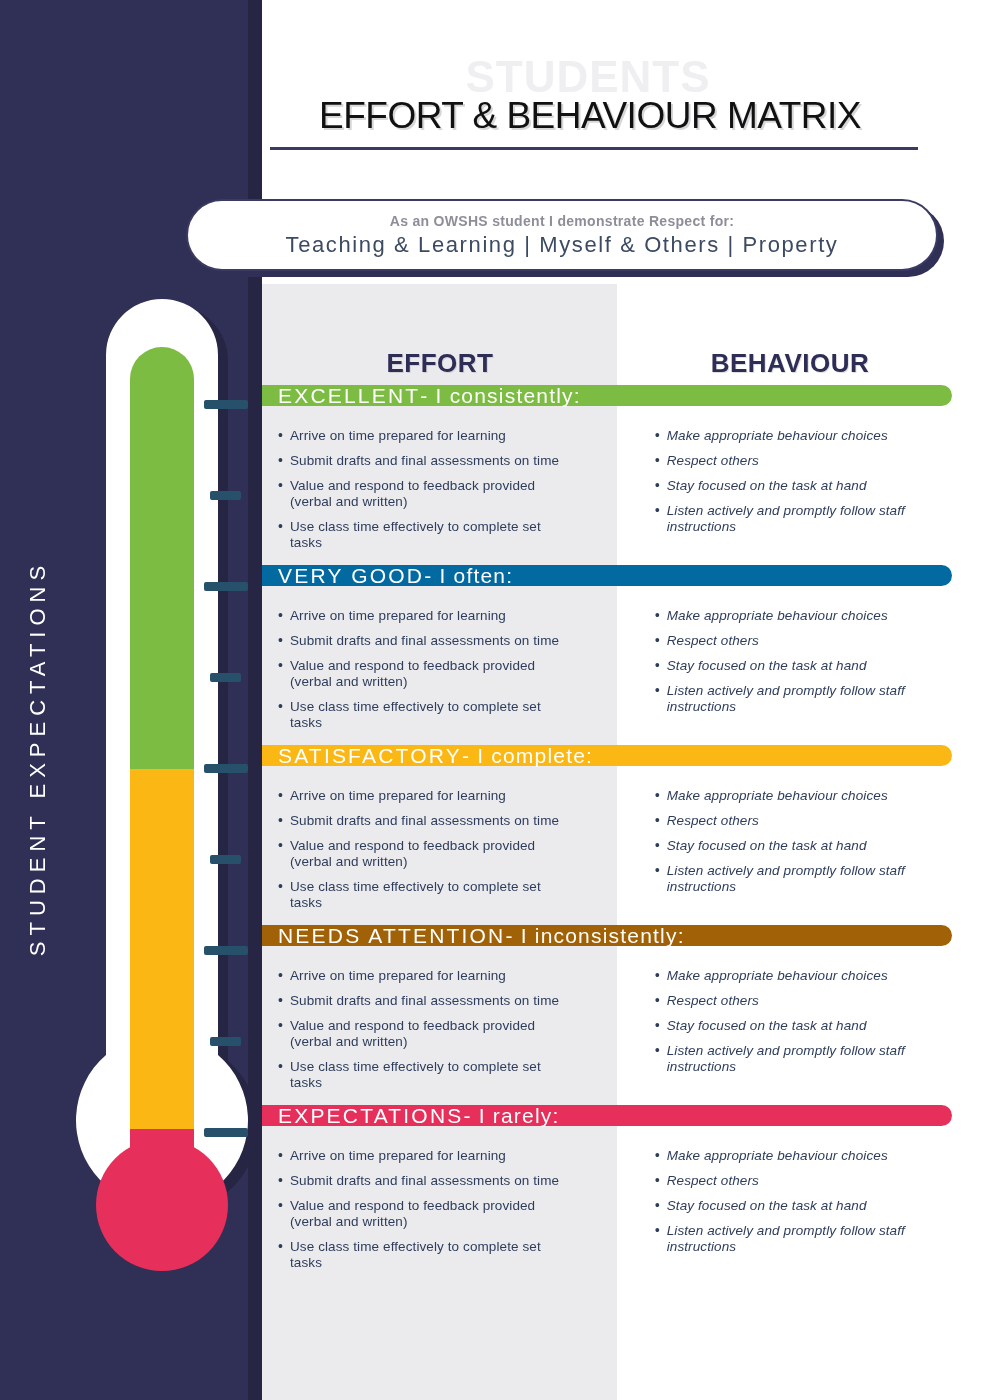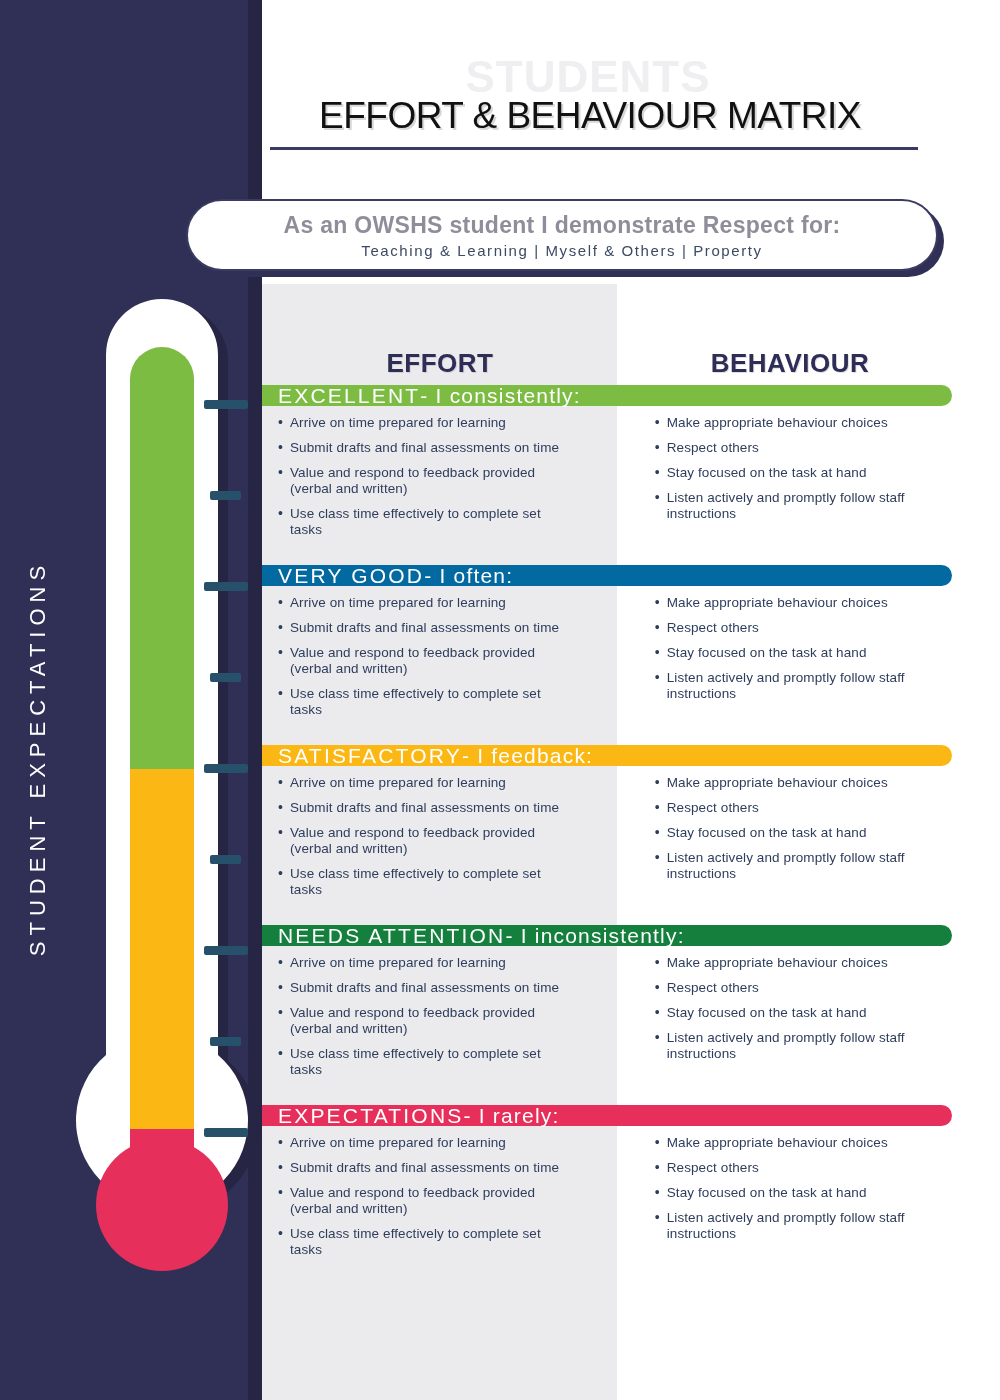--- a/index.html
+++ b/index.html
@@ -105,7 +105,7 @@
     justify-content: center;
   }
   .banner-line1 {
-    font-size: 23px;
+    font-size: 14px;
     font-weight: bold;
     color: #8e8e9a;
     letter-spacing: 0.3px;

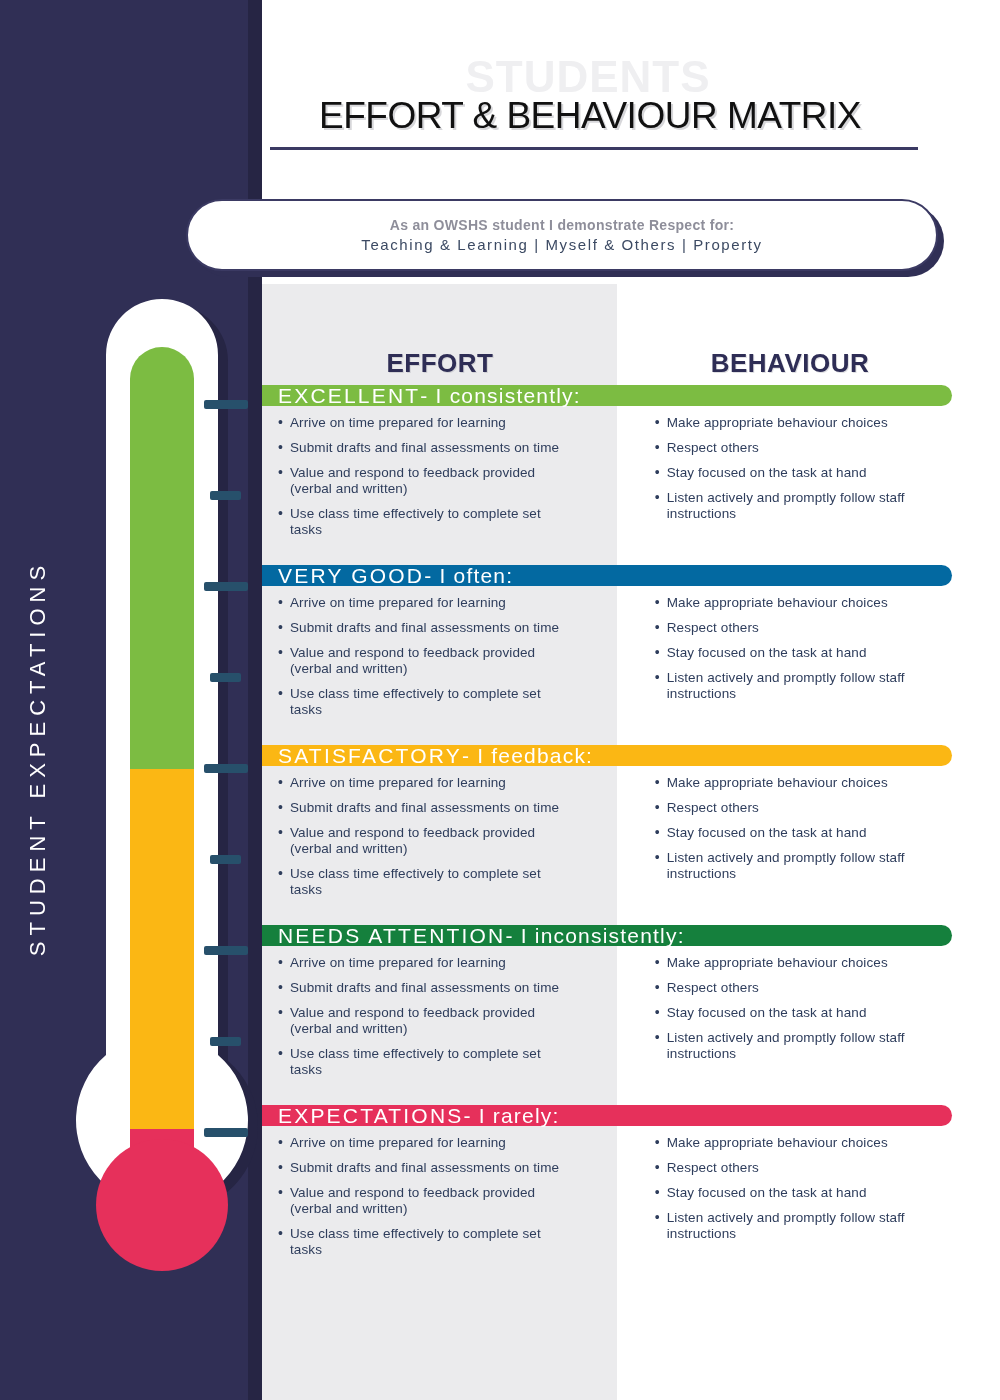--- a/index.html
+++ b/index.html
@@ -112,7 +112,7 @@
     white-space: nowrap;
   }
   .banner-line2 {
-    font-size: 15px;
+    font-size: 22px;
     font-weight: 400;
     color: #3c4a63;
     letter-spacing: 1.6px;

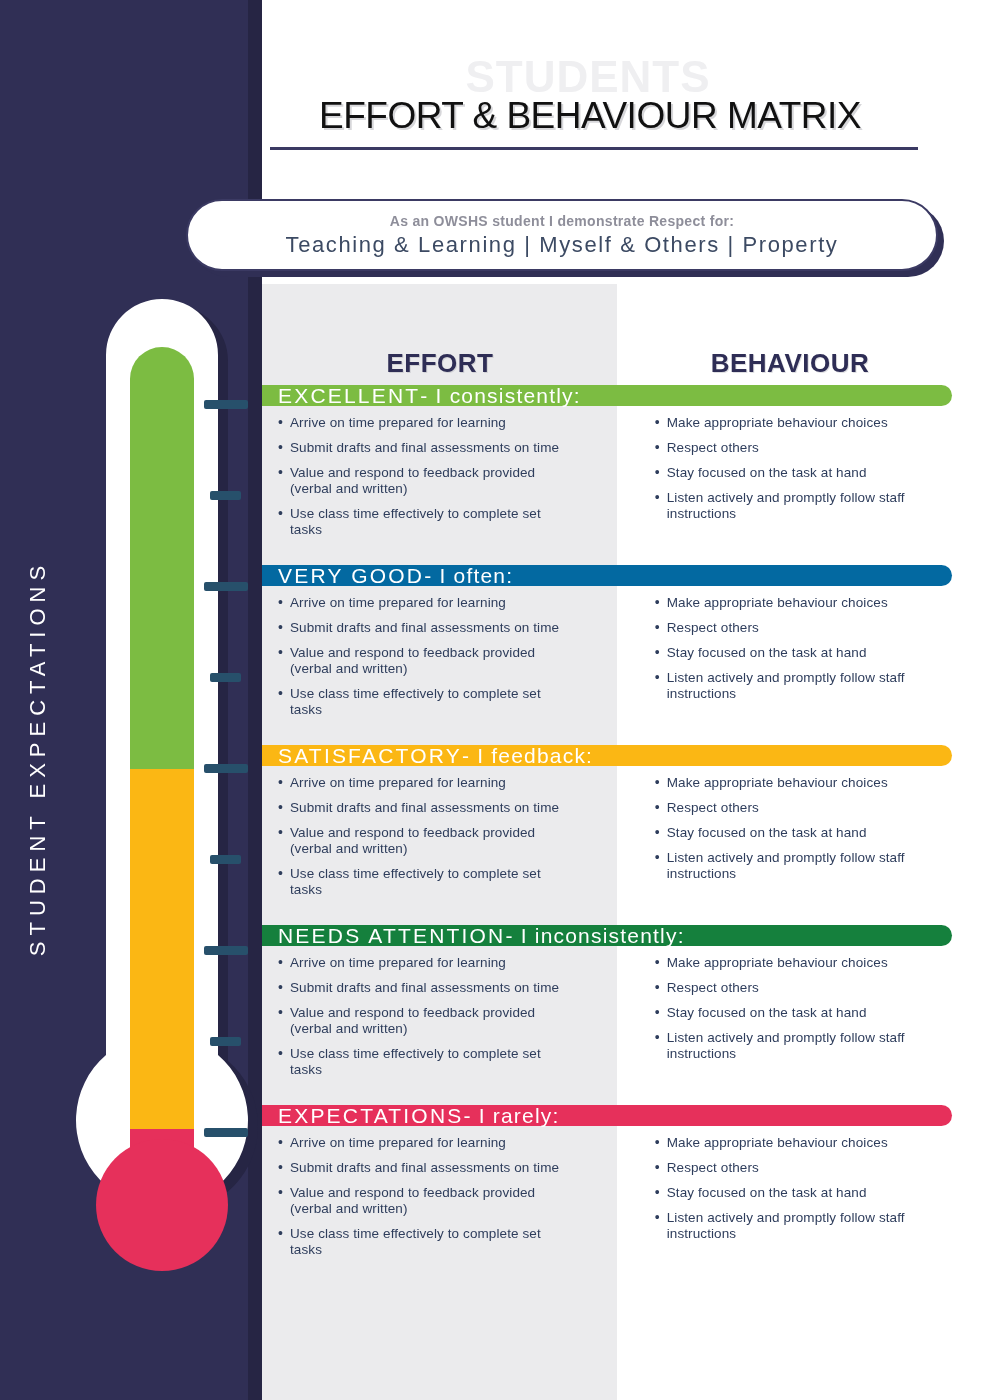--- a/index.html
+++ b/index.html
@@ -162,7 +162,7 @@
   .level-bar .lv-sub { letter-spacing: 1.2px; }
   .level-cols {
     display: flex;
-    padding-top: 9px;
+    padding-top: 22px;
     gap: 48px;
   }
   .lv-col { }

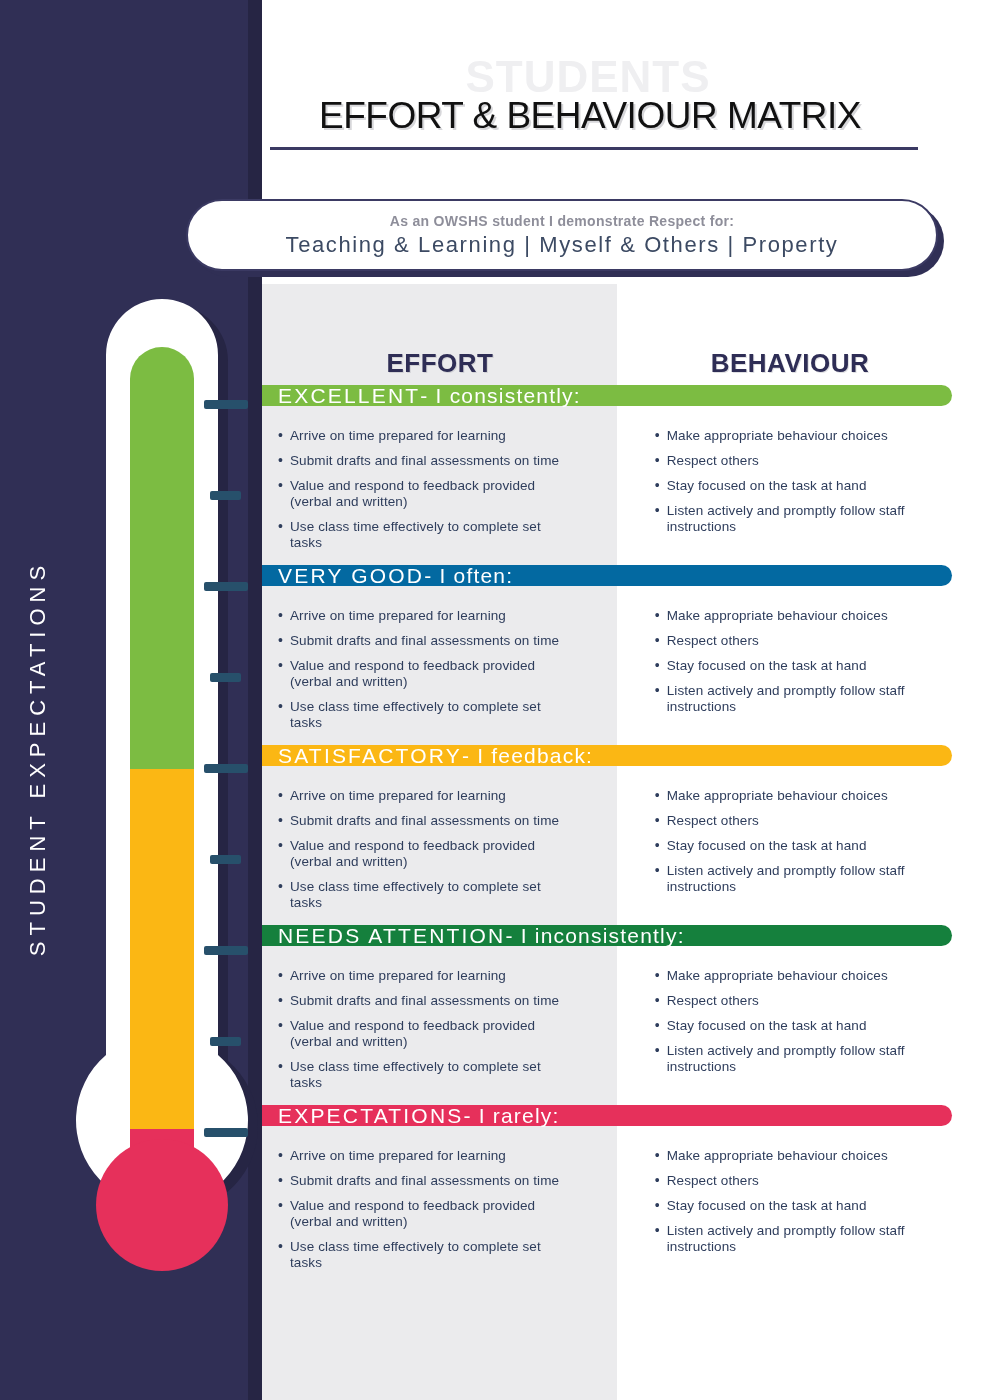--- a/index.html
+++ b/index.html
@@ -167,7 +167,7 @@
   }
   .lv-col { }
   .lv-col.effort   { width: 355px; padding: 0 18px 0 16px; }
-  .lv-col.behaviour{ width: 335px; padding: 0 8px 0 14px; }
+  .lv-col.behaviour{ width: 335px; padding: 0 8px 0 14px; font-style: italic; }
 
   ul.items { list-style: none; }
   ul.items li {

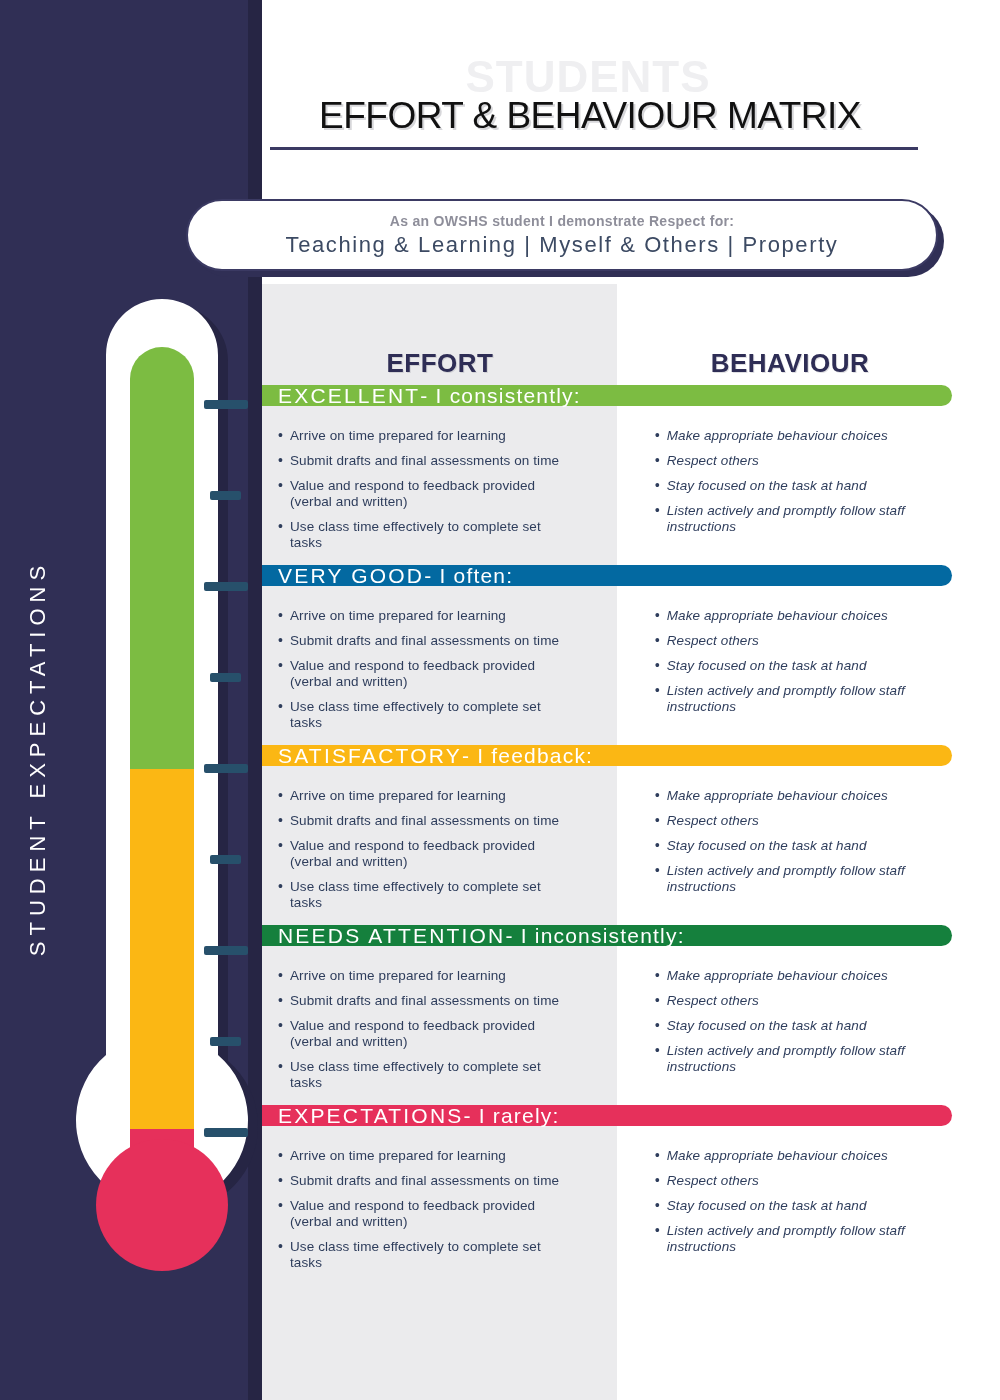--- a/index.html
+++ b/index.html
@@ -296,7 +296,7 @@
       <div class="level" style="top: 745px;">
         <div class="level-bar" style="background: rgb(251, 183, 20);">
           <span>SATISFACTORY</span>
-          <span class="lv-sub"> - I feedback:</span>
+          <span class="lv-sub"> - I complete:</span>
         </div>
         <div class="level-cols">
           <div class="lv-col effort">

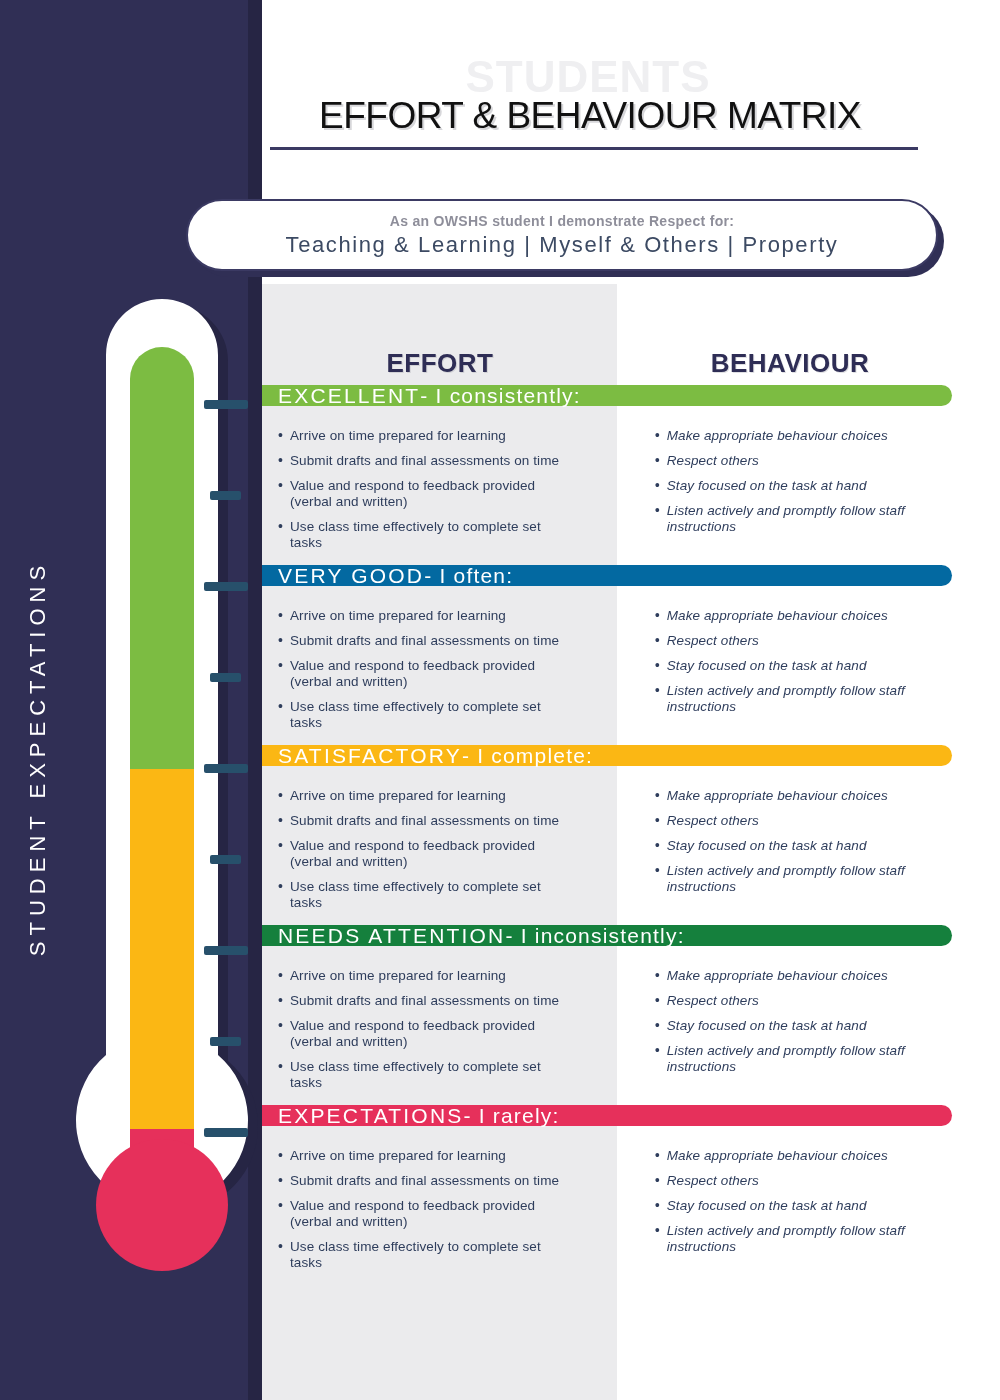--- a/index.html
+++ b/index.html
@@ -318,7 +318,7 @@
         </div>
       </div>
       <div class="level" style="top: 925px;">
-        <div class="level-bar" style="background: #15803d;">
+        <div class="level-bar" style="background: #a16207;">
           <span>NEEDS ATTENTION</span>
           <span class="lv-sub"> - I inconsistently:</span>
         </div>

